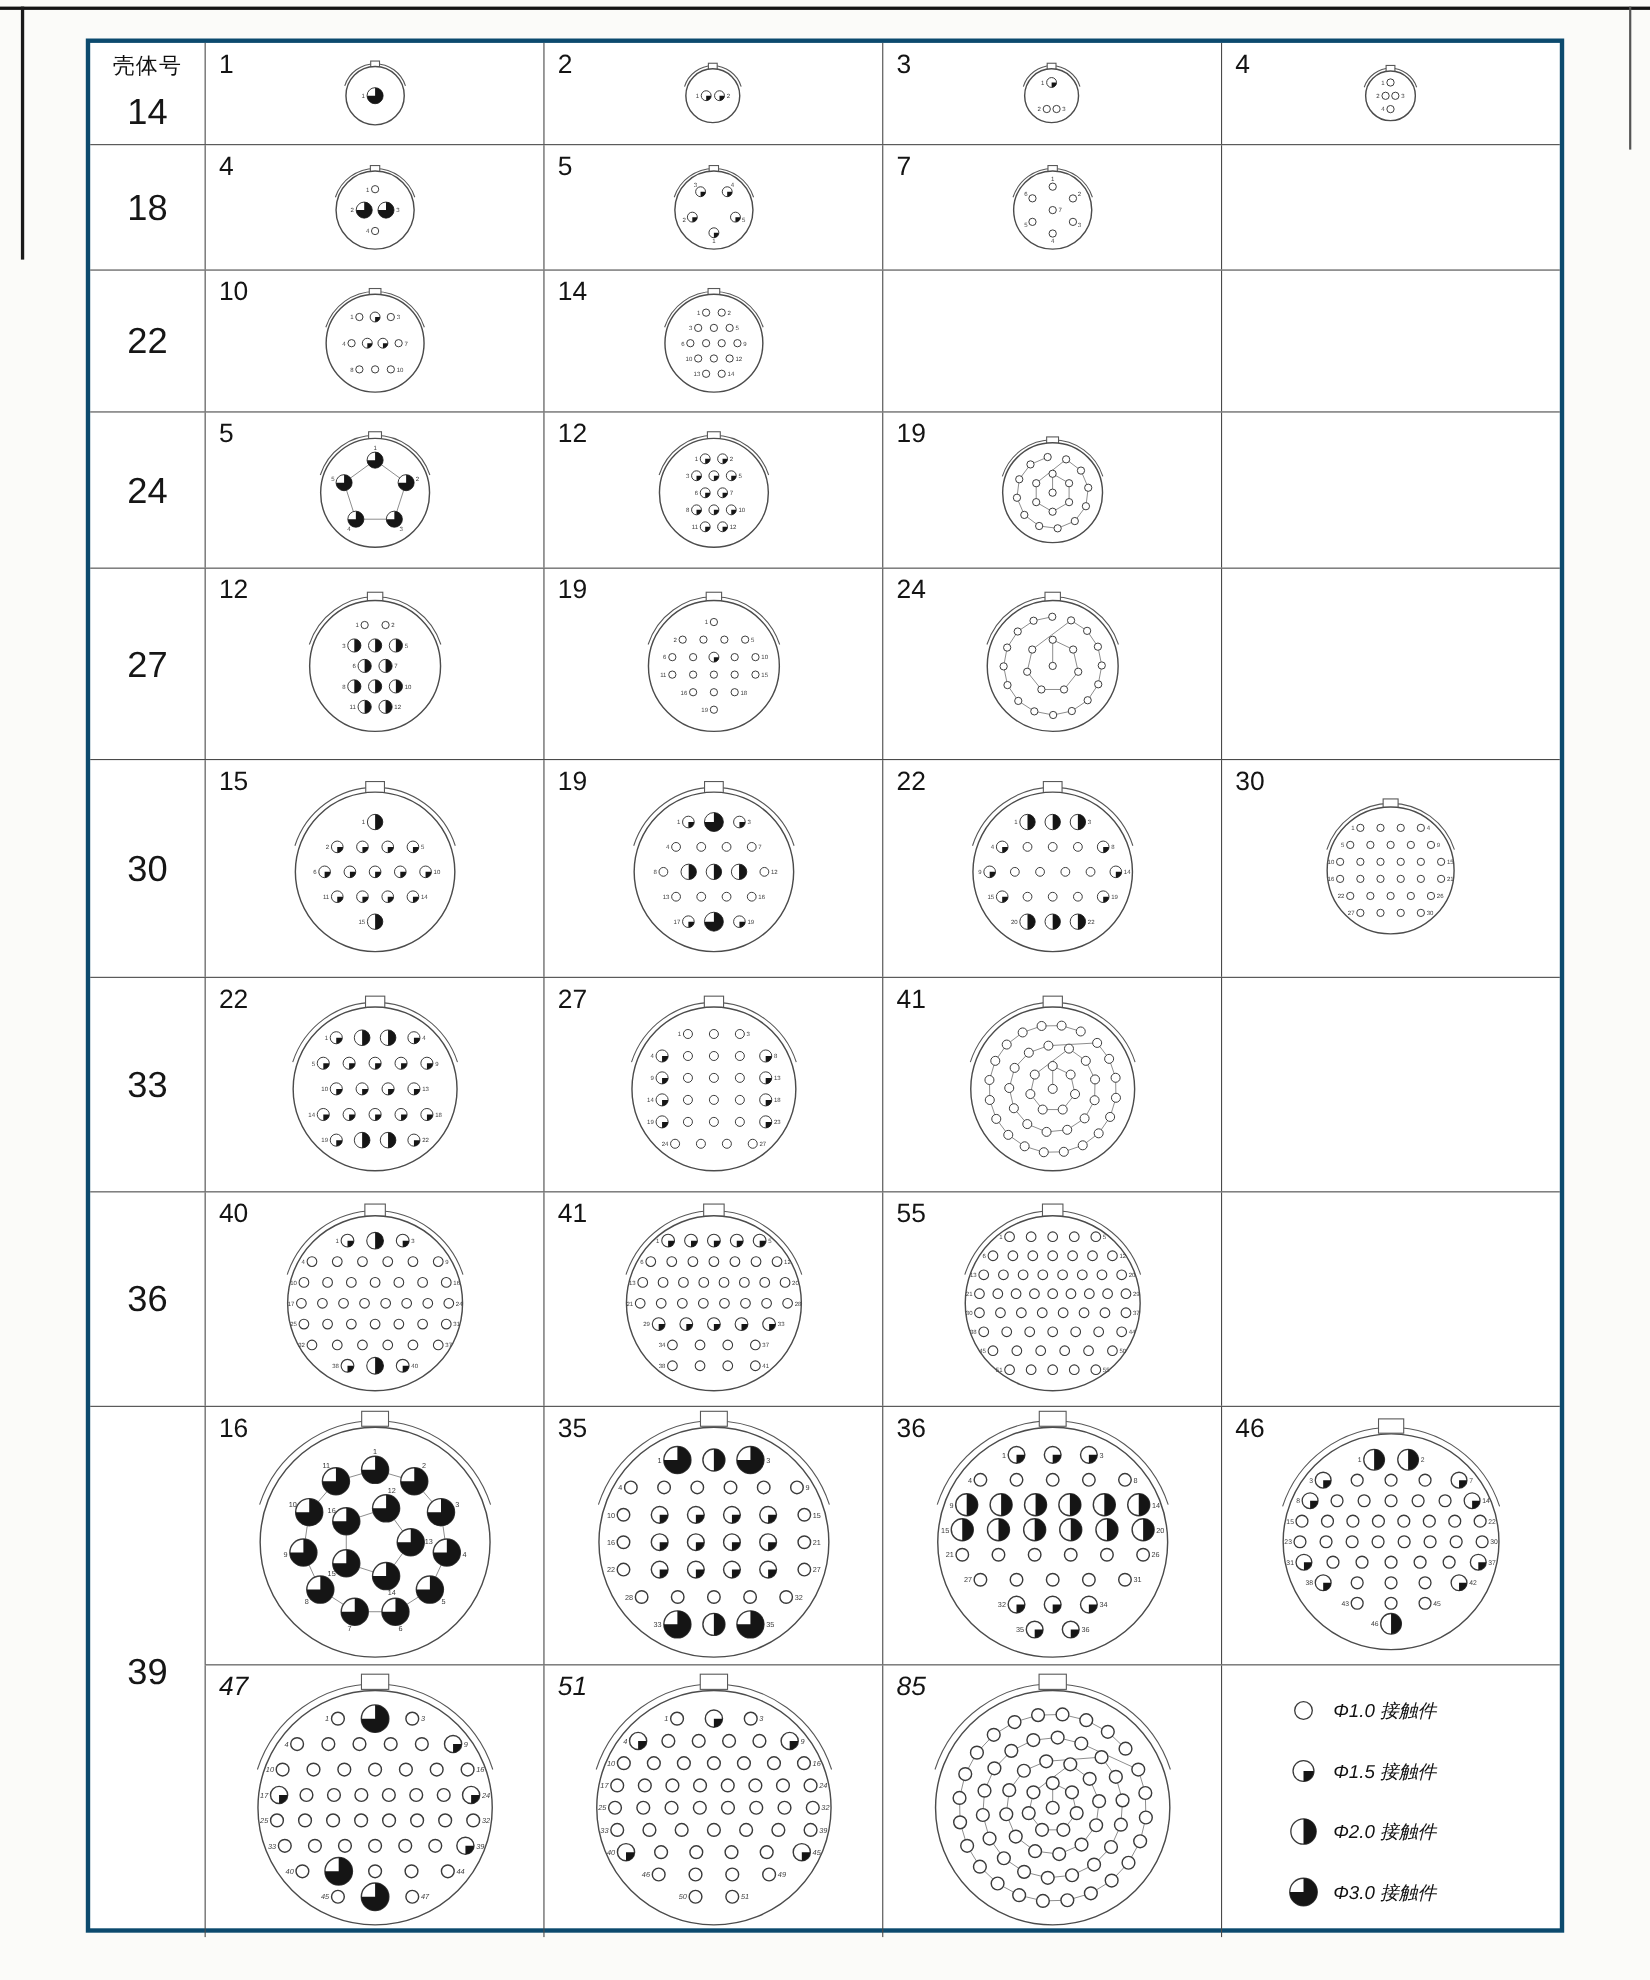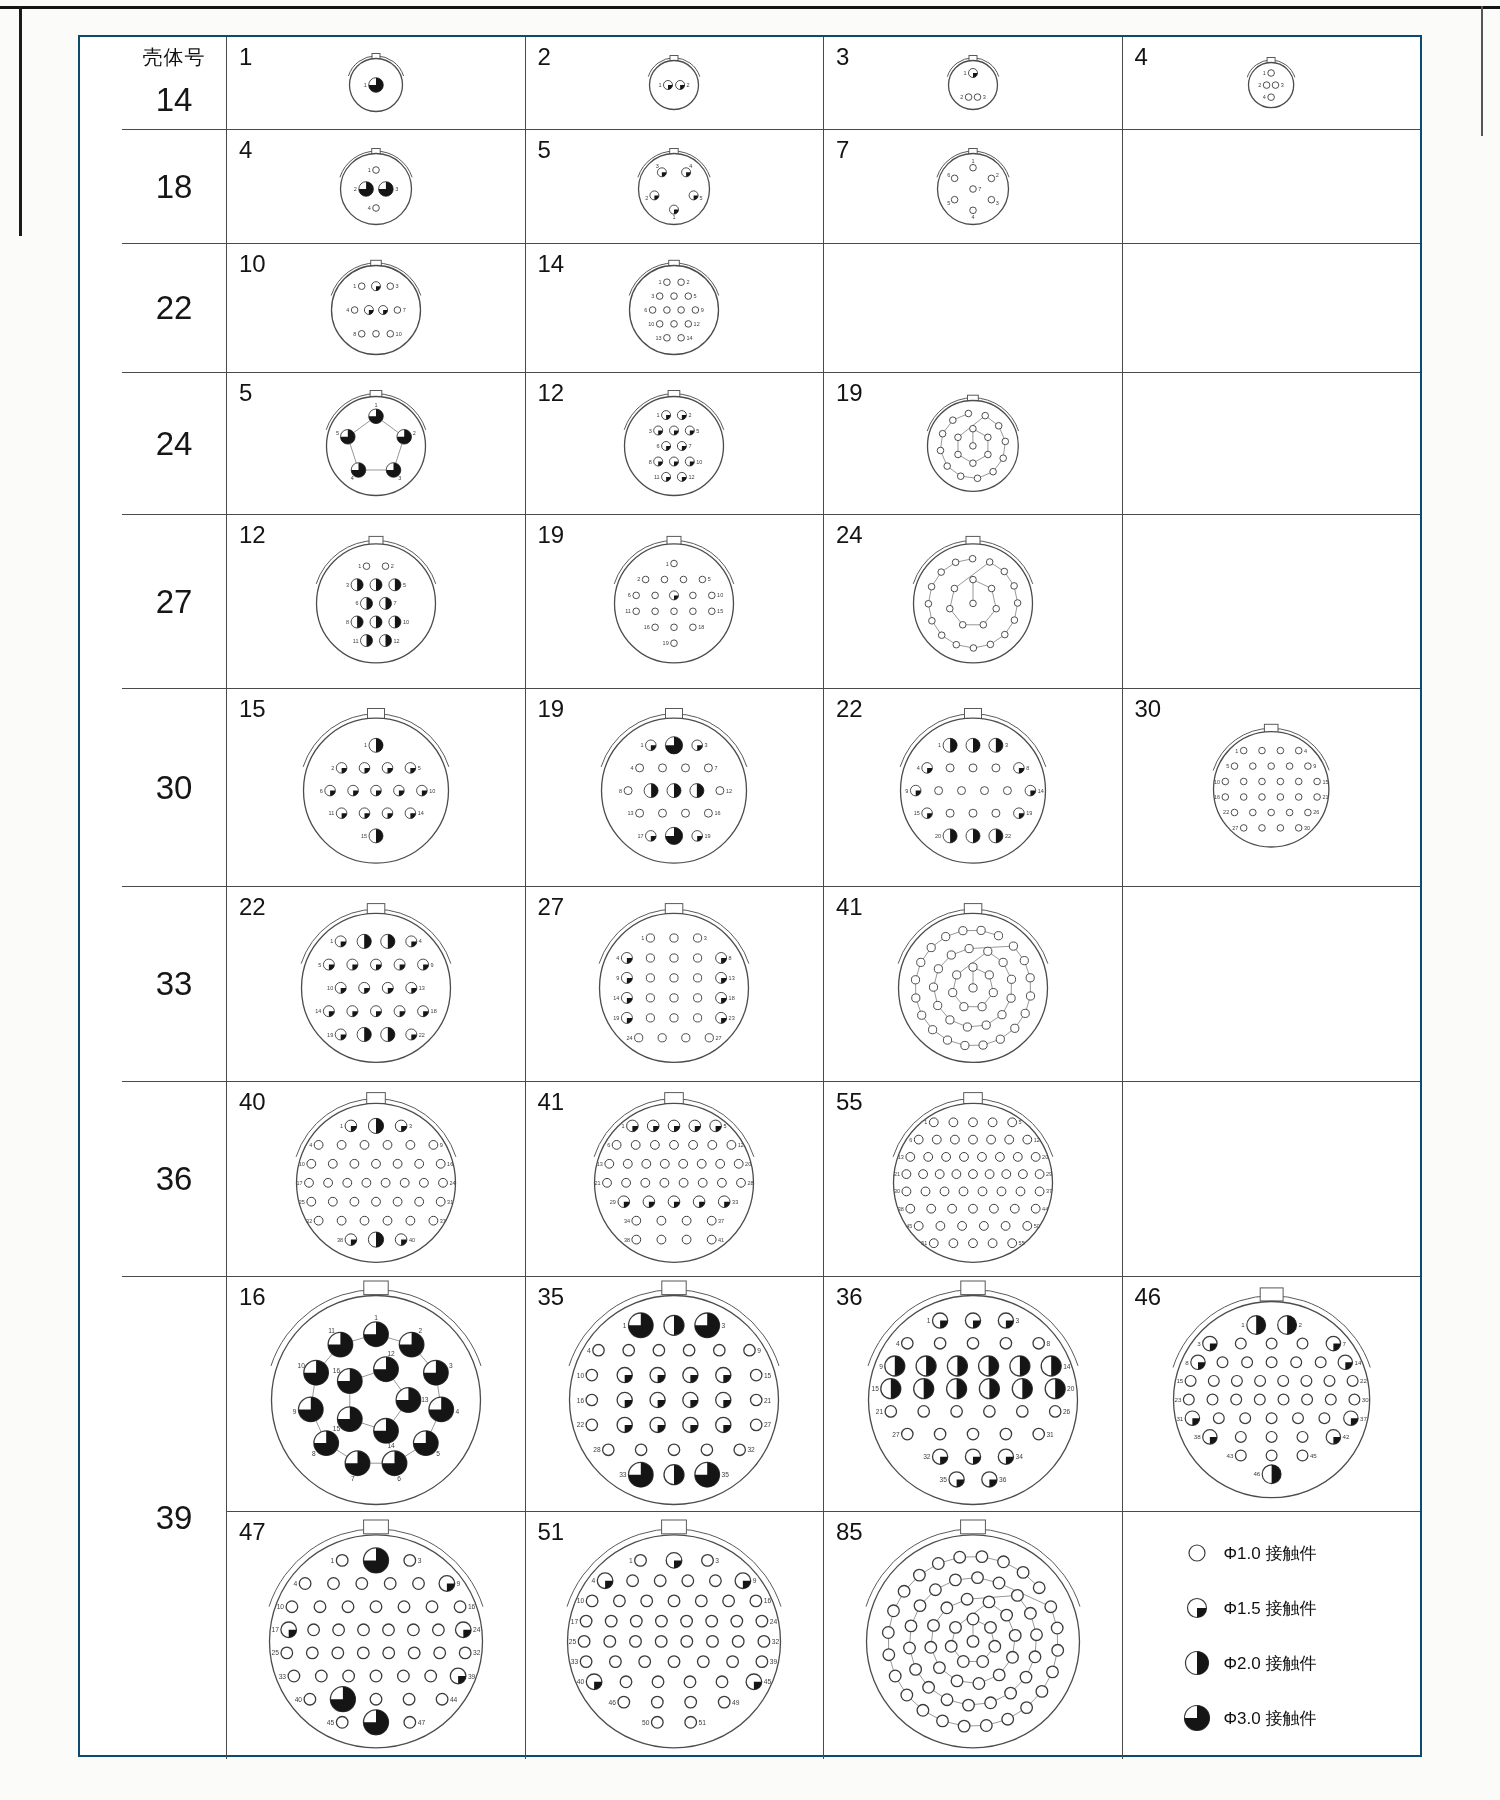--- a/index.html
+++ b/index.html
@@ -16,7 +16,7 @@
 
   #table{
     position:absolute;left:78px;top:35px;width:1344px;height:1722px;
-    background:#fff;border:2px solid #0c4a6e;box-sizing:border-box;padding-left:42px;
+    background:#fff;border:4px solid #0c4a6e;box-sizing:border-box;
   }
   .t-row{display:flex;border-bottom:1px solid #4a4a4a;box-sizing:border-box;}
   .t-row:last-child{border-bottom:none;}

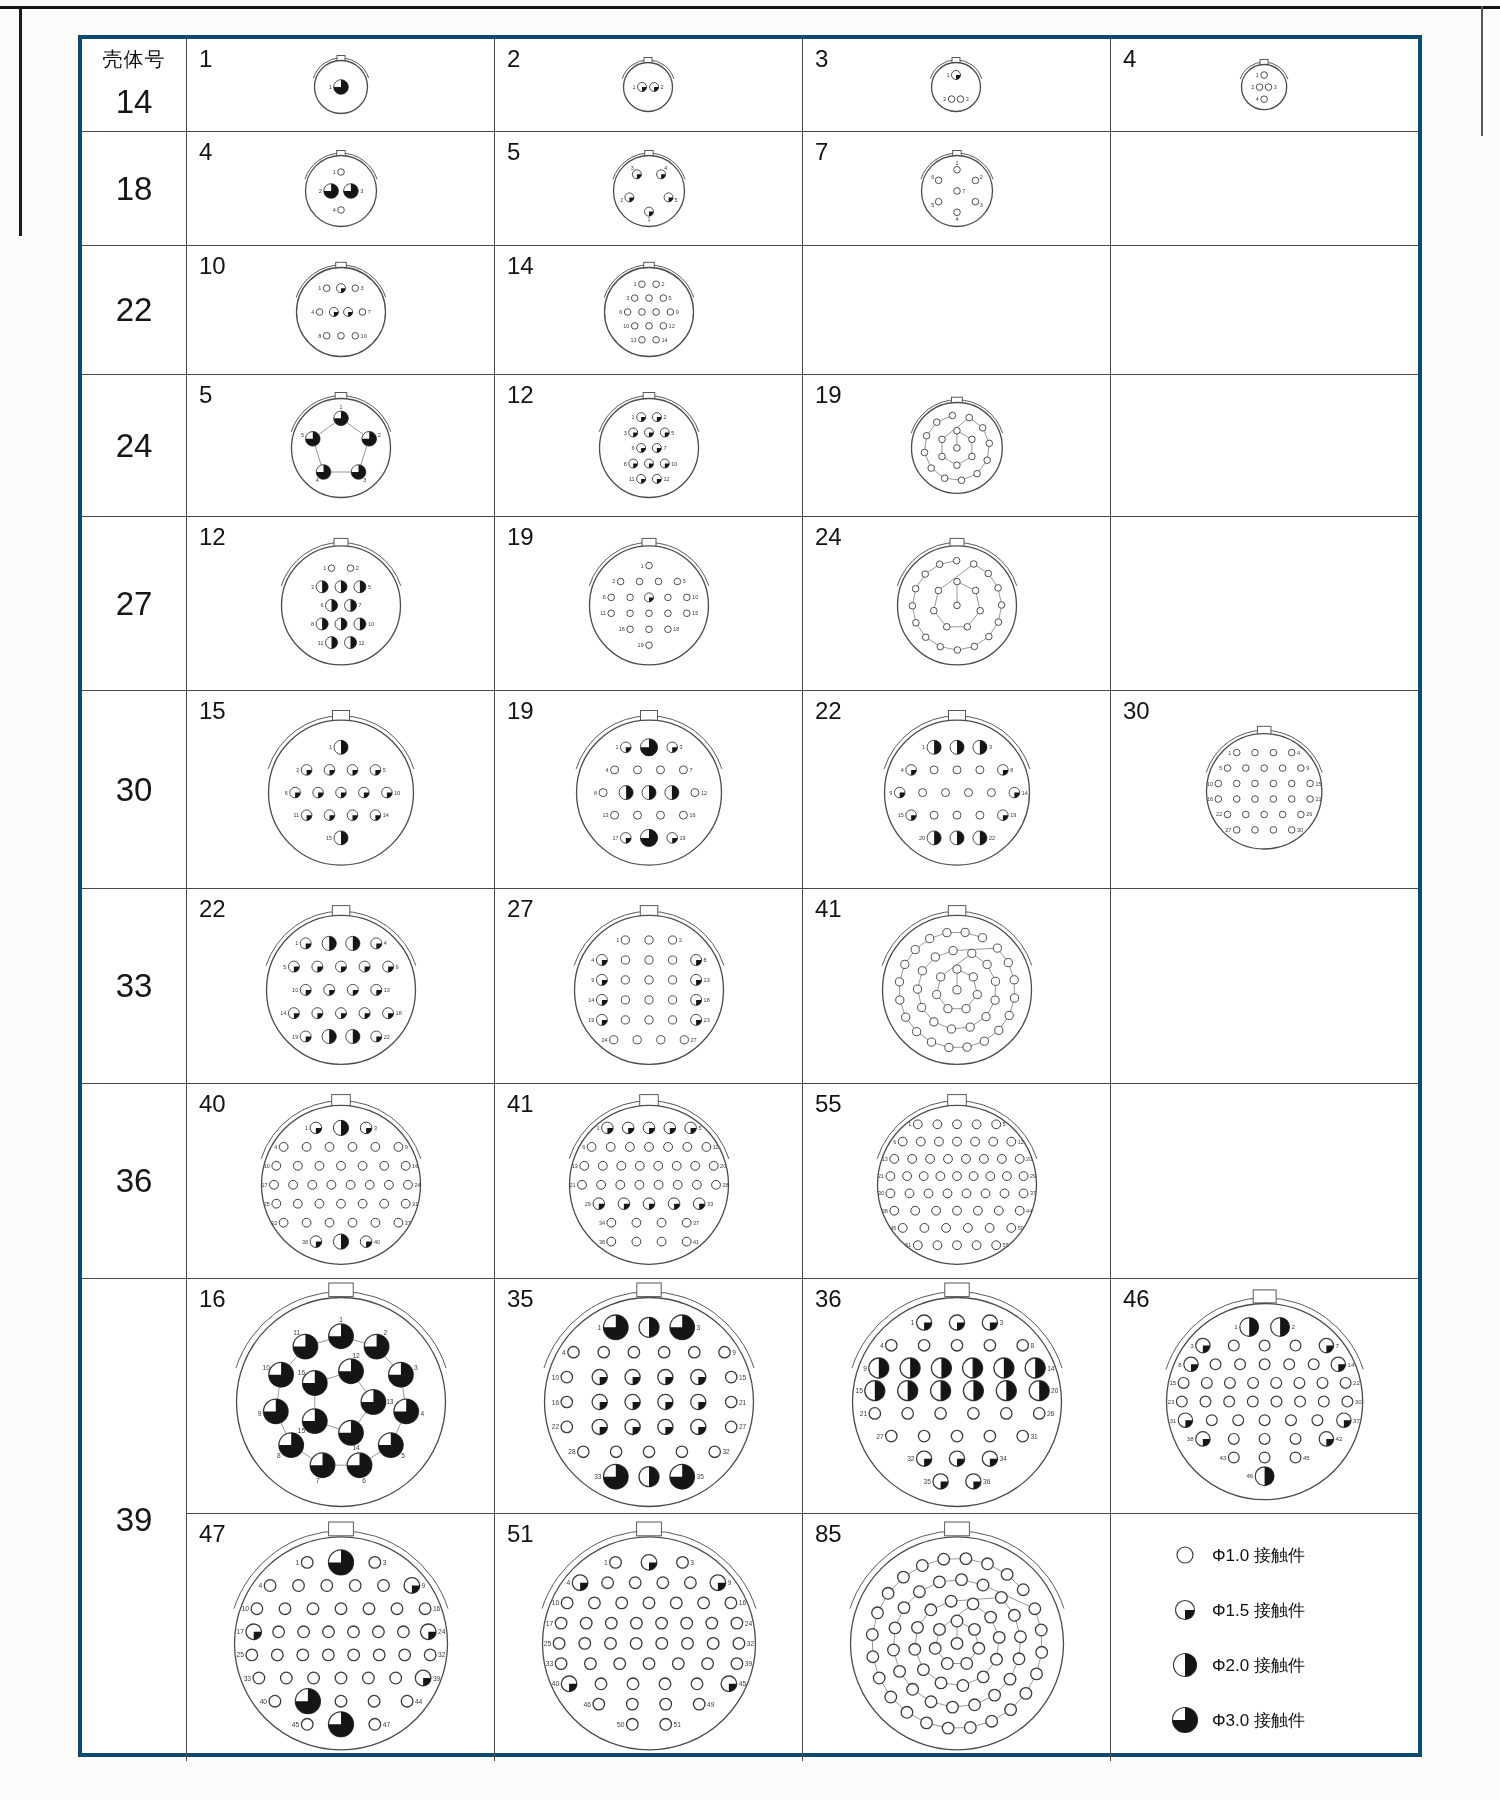--- a/index.html
+++ b/index.html
@@ -1348,7 +1348,7 @@
               </svg></div>
           </div>
         </div>
-        <div class="sub-row" style="height: 247px;">
+        <div class="sub-row" style="height: 247px; font-style: italic;">
           <div class="t-cell">
             <span class="cnt">47</span>
             <div class="face"><svg width="232" height="240.4" viewBox="0 0 232 240.4" xmlns="http://www.w3.org/2000/svg">

